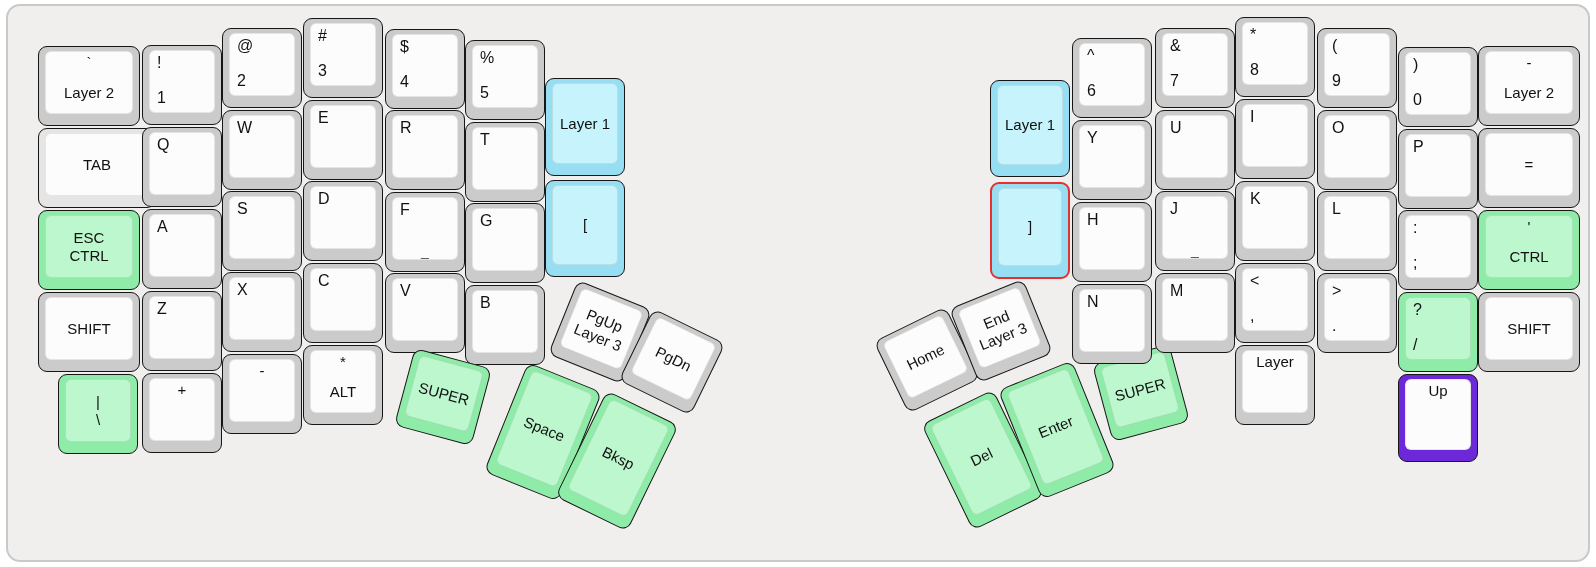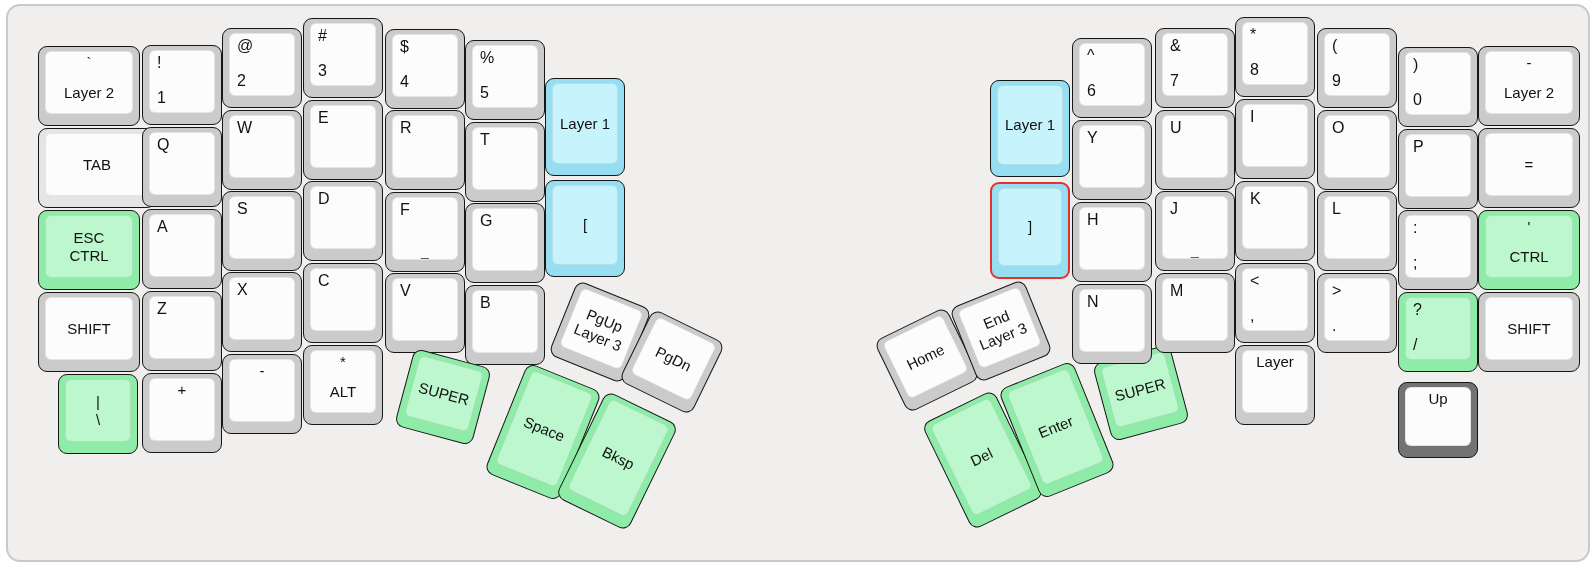--- a/index.html
+++ b/index.html
@@ -514,7 +514,7 @@
         </div>
       </div>
     </div>
-    <div class="key" style="left: 1398px; top: 382px; width: 80px; height: 76px; background: #737373; border-color: rgb(22, 22, 22);">
+    <div class="key" style="left: 1398px; top: 374px; width: 80px; height: 88px; background: #6d28d9; border-color: rgb(22, 22, 22);">
       <div class="top" style="background: rgb(252, 252, 252);">
         <div class="labels tc" style="color: rgb(17, 17, 17);">
           <span class="lbl l0">Up</span>

